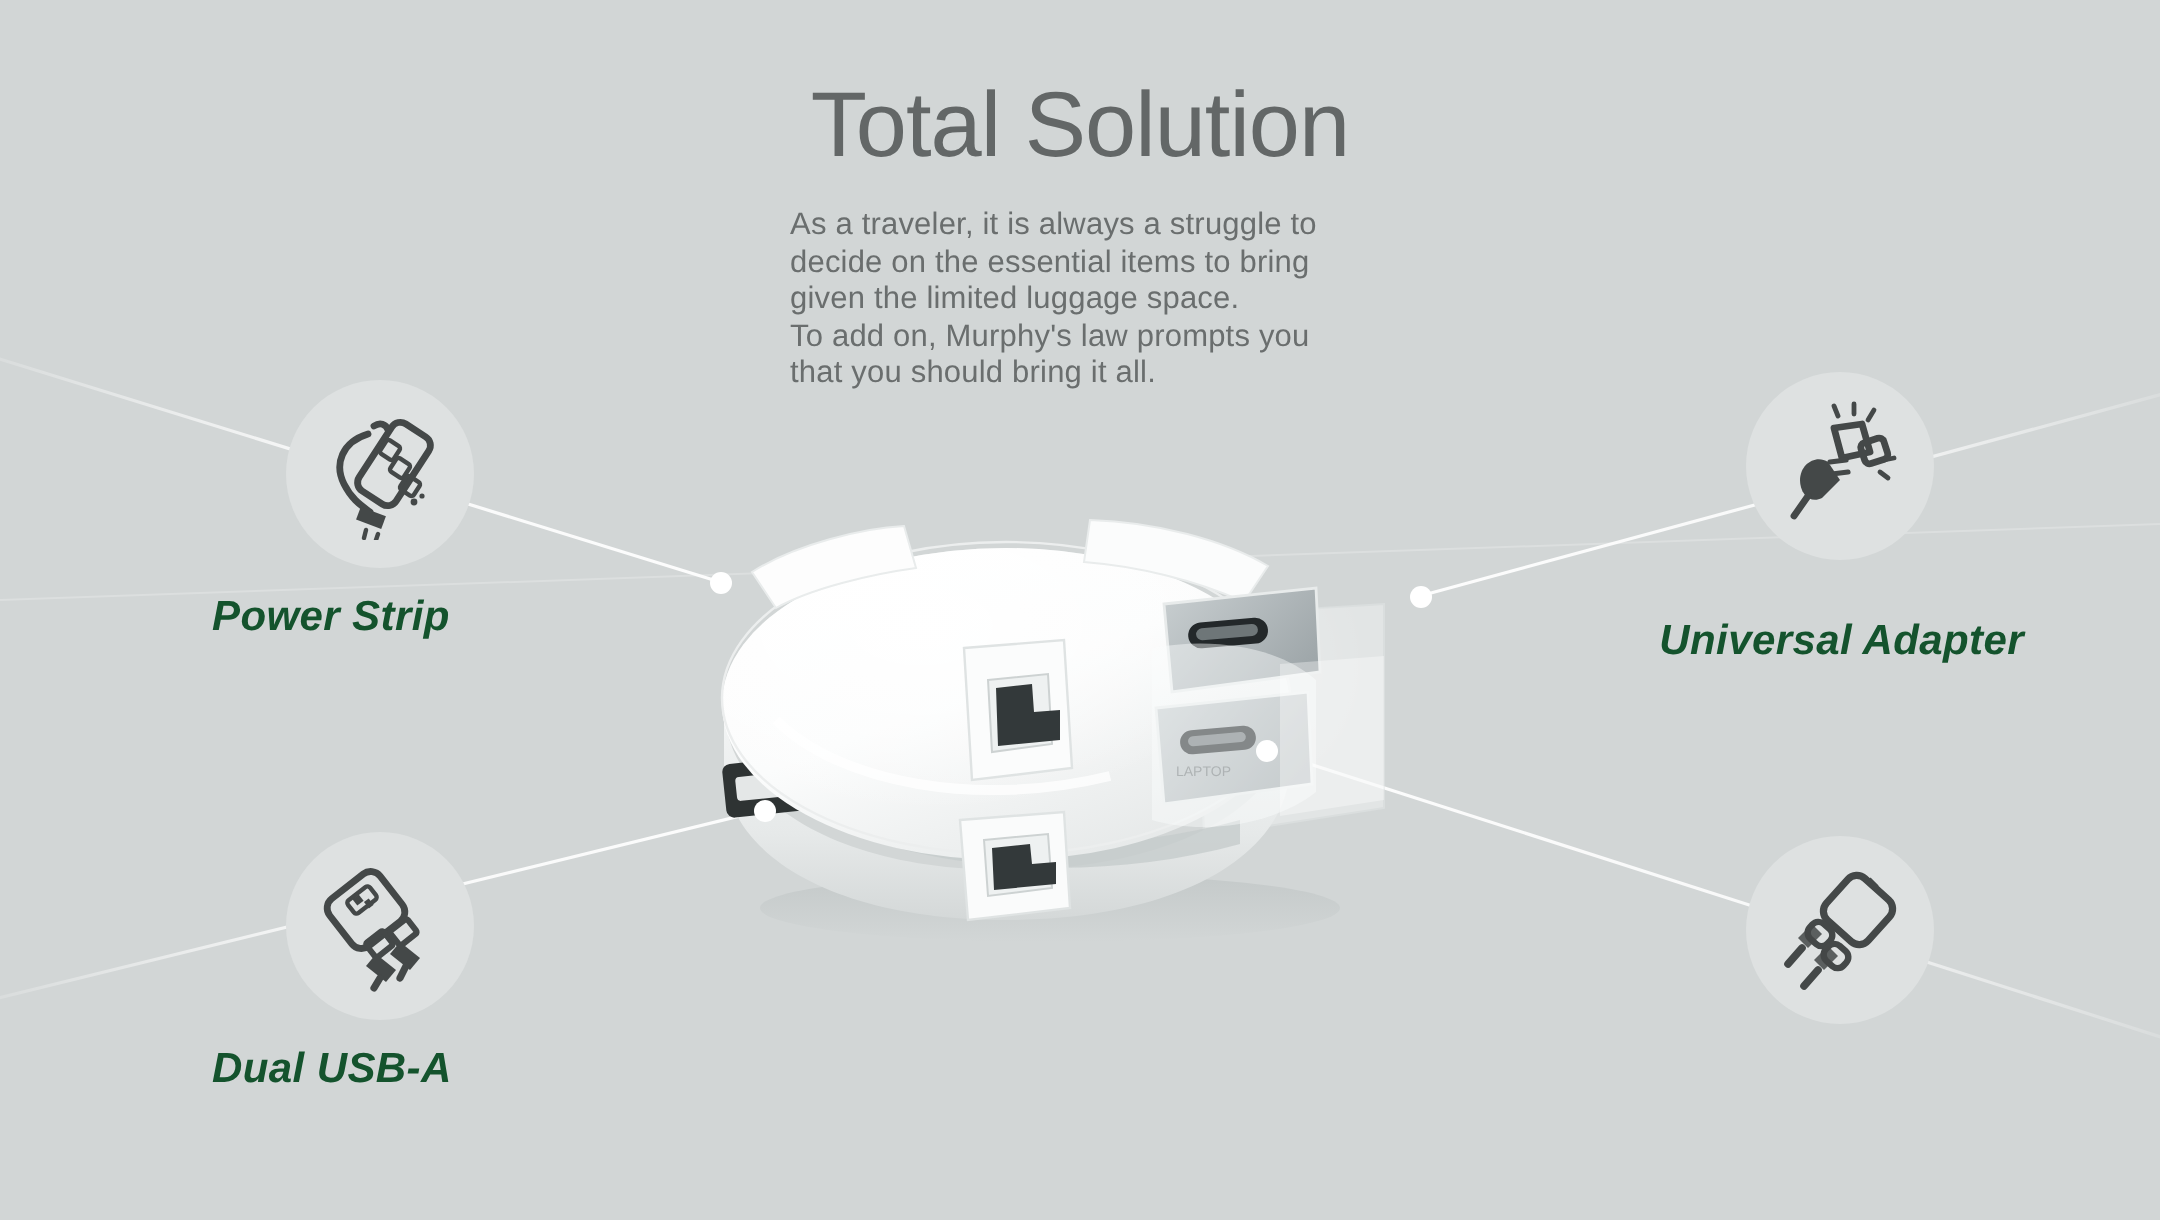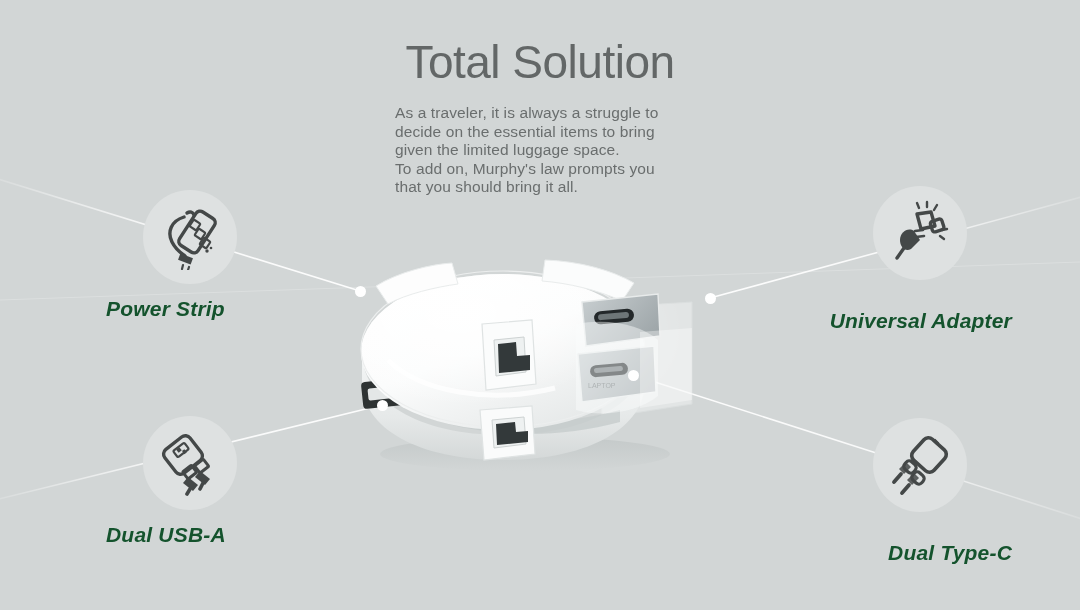--- a/index.html
+++ b/index.html
@@ -299,7 +299,6 @@
         </g>
       </svg>
     </div>
-    <div class="label">Dual Type-C</div>
   </div>
 
 </div>

